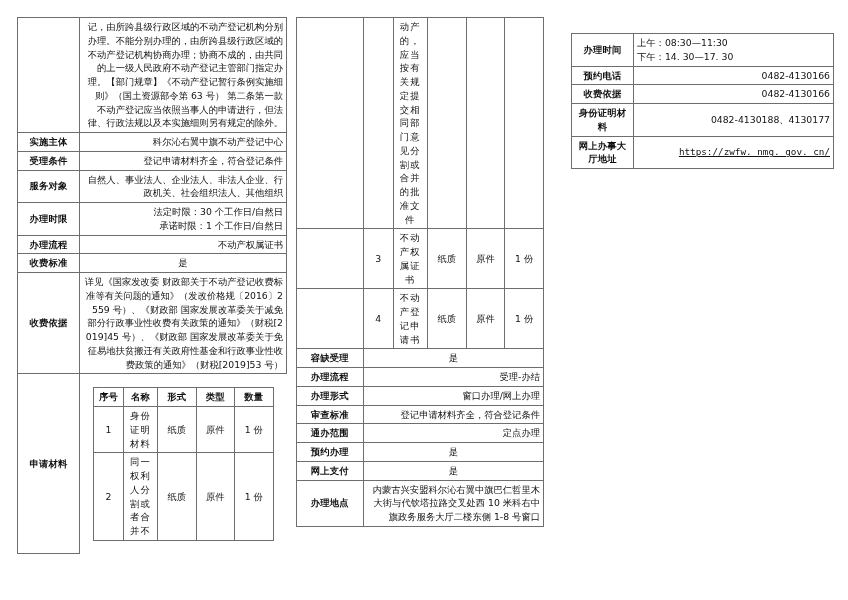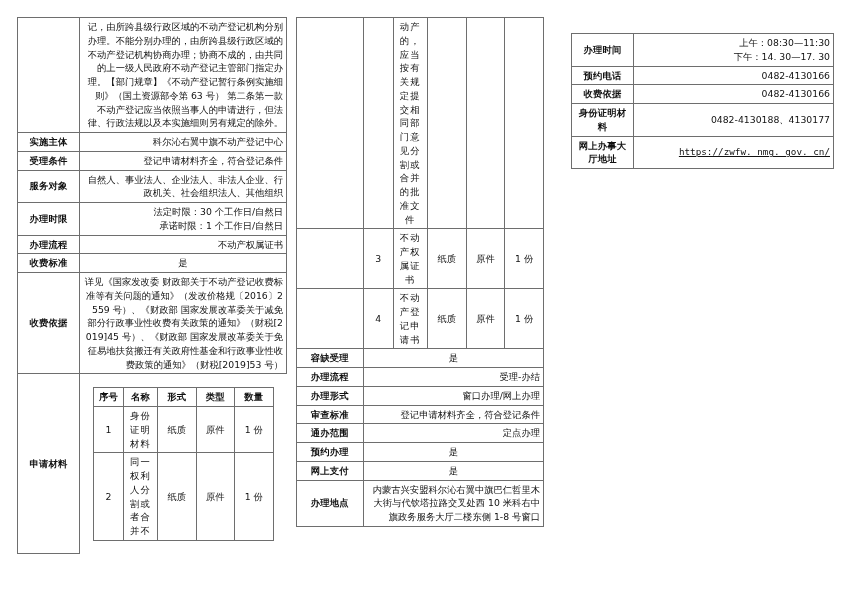--- a/index.html
+++ b/index.html
@@ -81,7 +81,7 @@
   .biglabel { font-size: 10.2px; }
   .url { font-family: "DejaVu Sans Mono", "Liberation Mono", monospace; font-size: 8.6px; text-decoration: underline; }
   .num  { font-family: "DejaVu Sans", "Liberation Sans", sans-serif; font-size: 9.3px; }
-  .time { text-align: right; line-height: 1.55; font-size: 9.3px; }
+  .time { text-align: left; line-height: 1.55; font-size: 9.3px; }
 </style>
 </head>
 <body>

